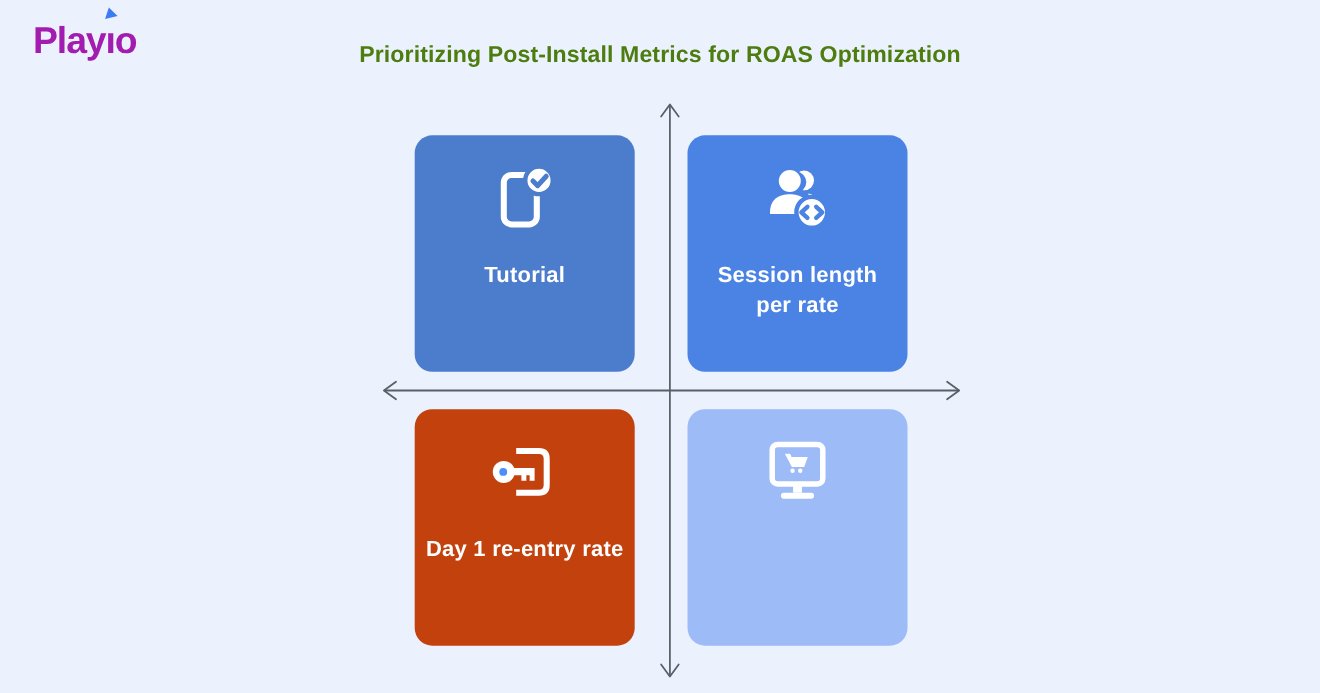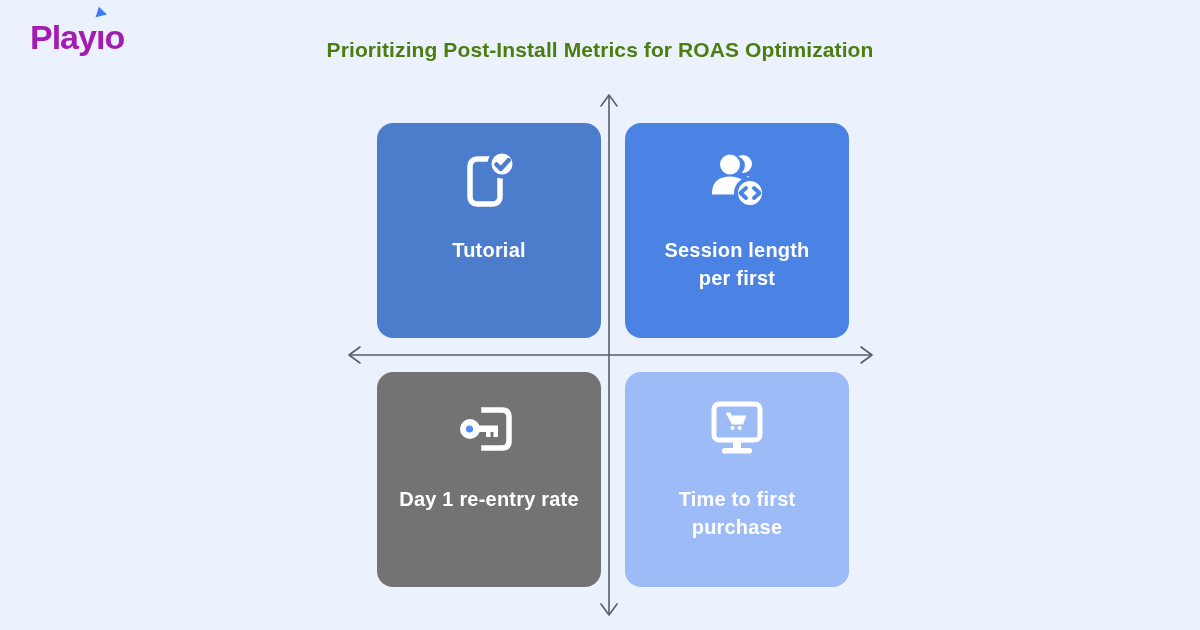--- a/index.html
+++ b/index.html
@@ -35,7 +35,7 @@
   .axes{position:absolute;left:0;top:0;width:1200px;height:630px;pointer-events:none;}
   
   .card{
-    position:absolute;width:224px;height:215px;border-radius:16px;
+    position:absolute;width:200px;height:215px;border-radius:16px;
     display:flex;flex-direction:column;align-items:center;
     padding-top:25px;box-sizing:border-box;
   }

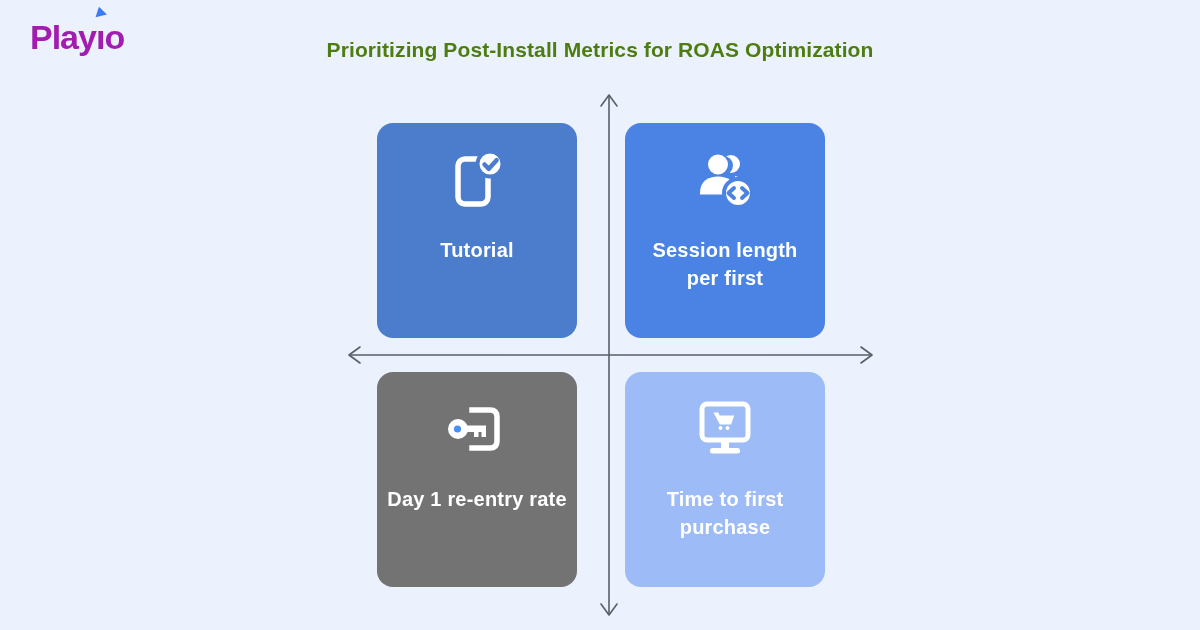--- a/index.html
+++ b/index.html
@@ -97,7 +97,7 @@
   </div>
   <div class="card-label">
     <span>Session length</span>
-    <span>per first</span>
+    <span>per rate</span>
   </div>
 </div>
 

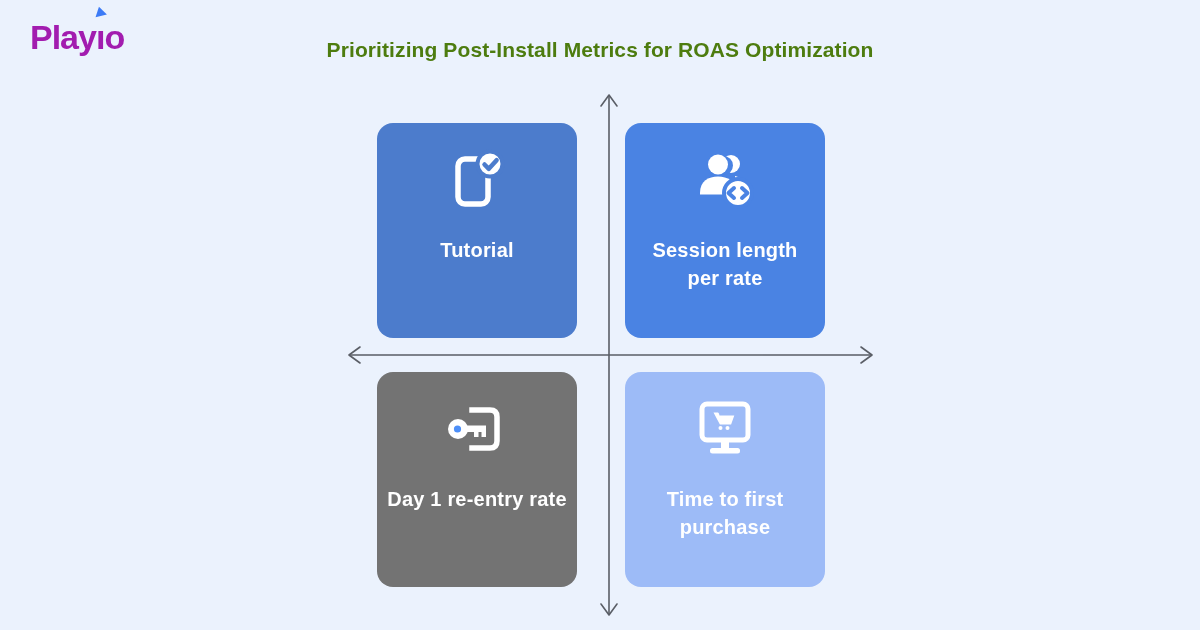--- a/index.html
+++ b/index.html
@@ -101,7 +101,7 @@
   </div>
 </div>
 
-<div class="card q-bl" style="background: #737373; --qc: #4d8ff8;">
+<div class="card q-bl" style="background: #c2410c; --qc: #4d8ff8;">
   <div class="icon-box">
     <svg width="64" height="64" viewBox="0 0 64 64">
       <path d="M27 13 h18 q7 0 7 7 v24 q0 7 -7 7 h-18" fill="none" stroke="#fff" stroke-width="5.5" stroke-linecap="square"></path>

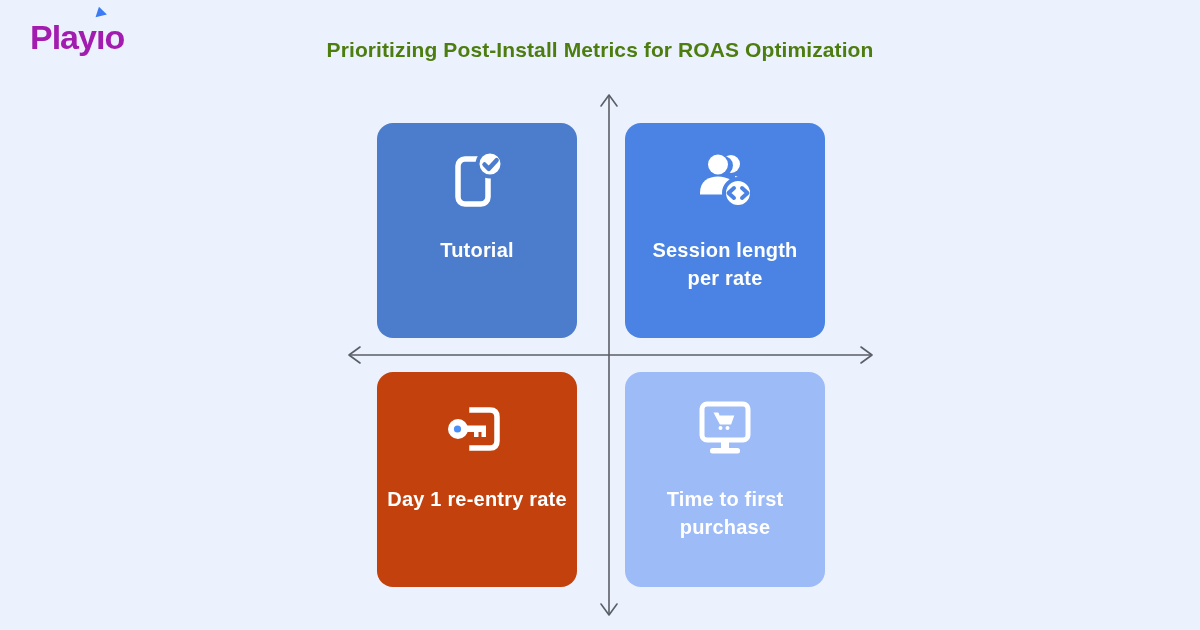--- a/index.html
+++ b/index.html
@@ -126,10 +126,6 @@
       <circle cx="34.5" cy="31" r="2" fill="#fff"></circle>
     </svg>
   </div>
-  <div class="card-label">
-    <span>Time to first</span>
-    <span>purchase</span>
-  </div>
 </div>
 
 </body></html>

